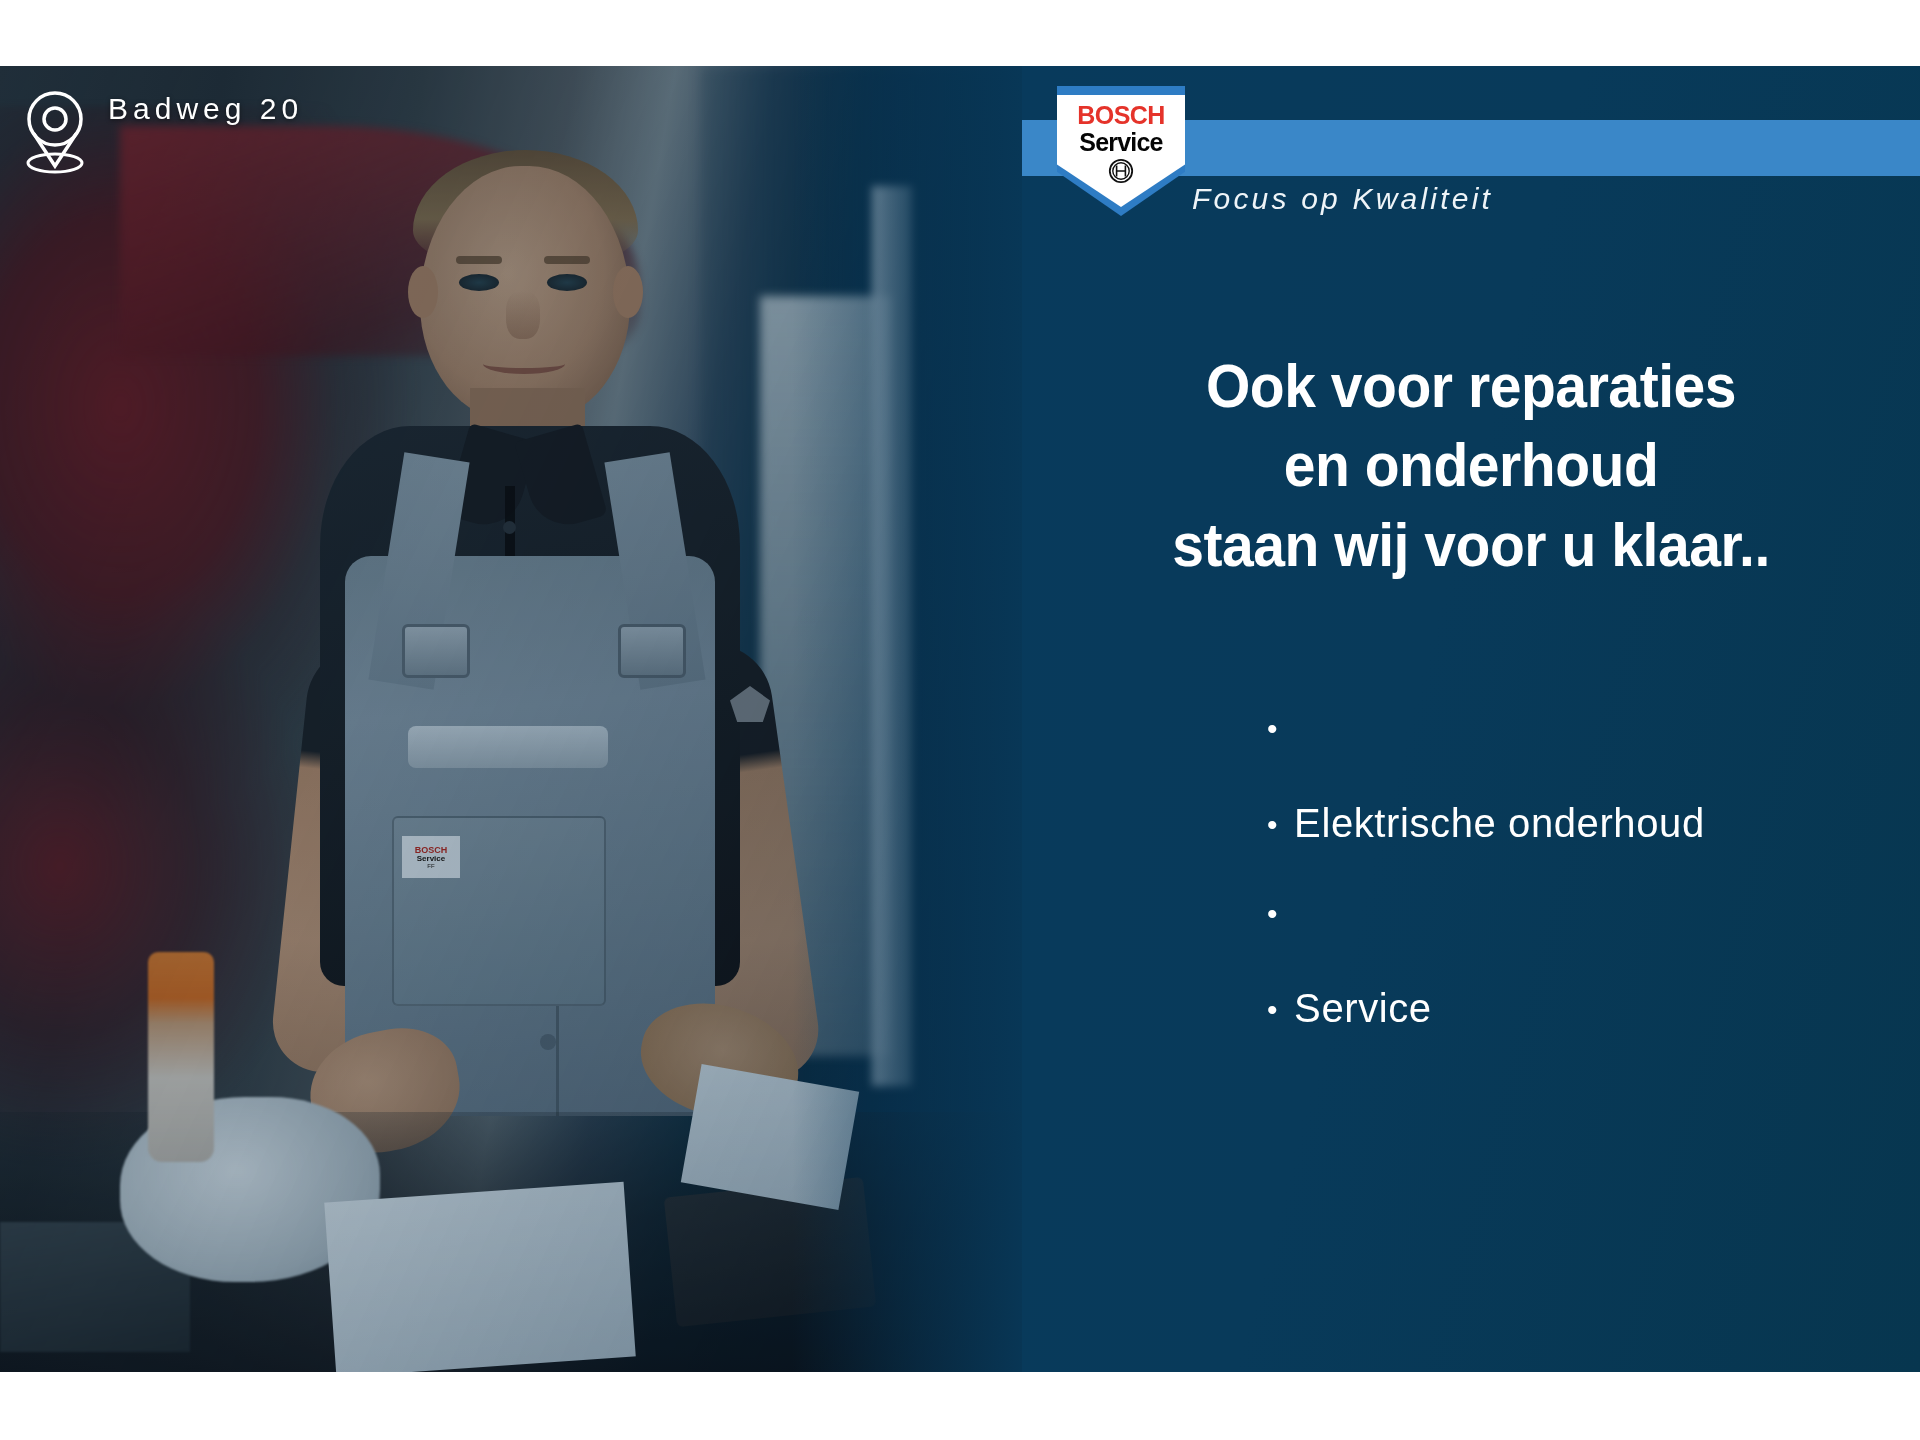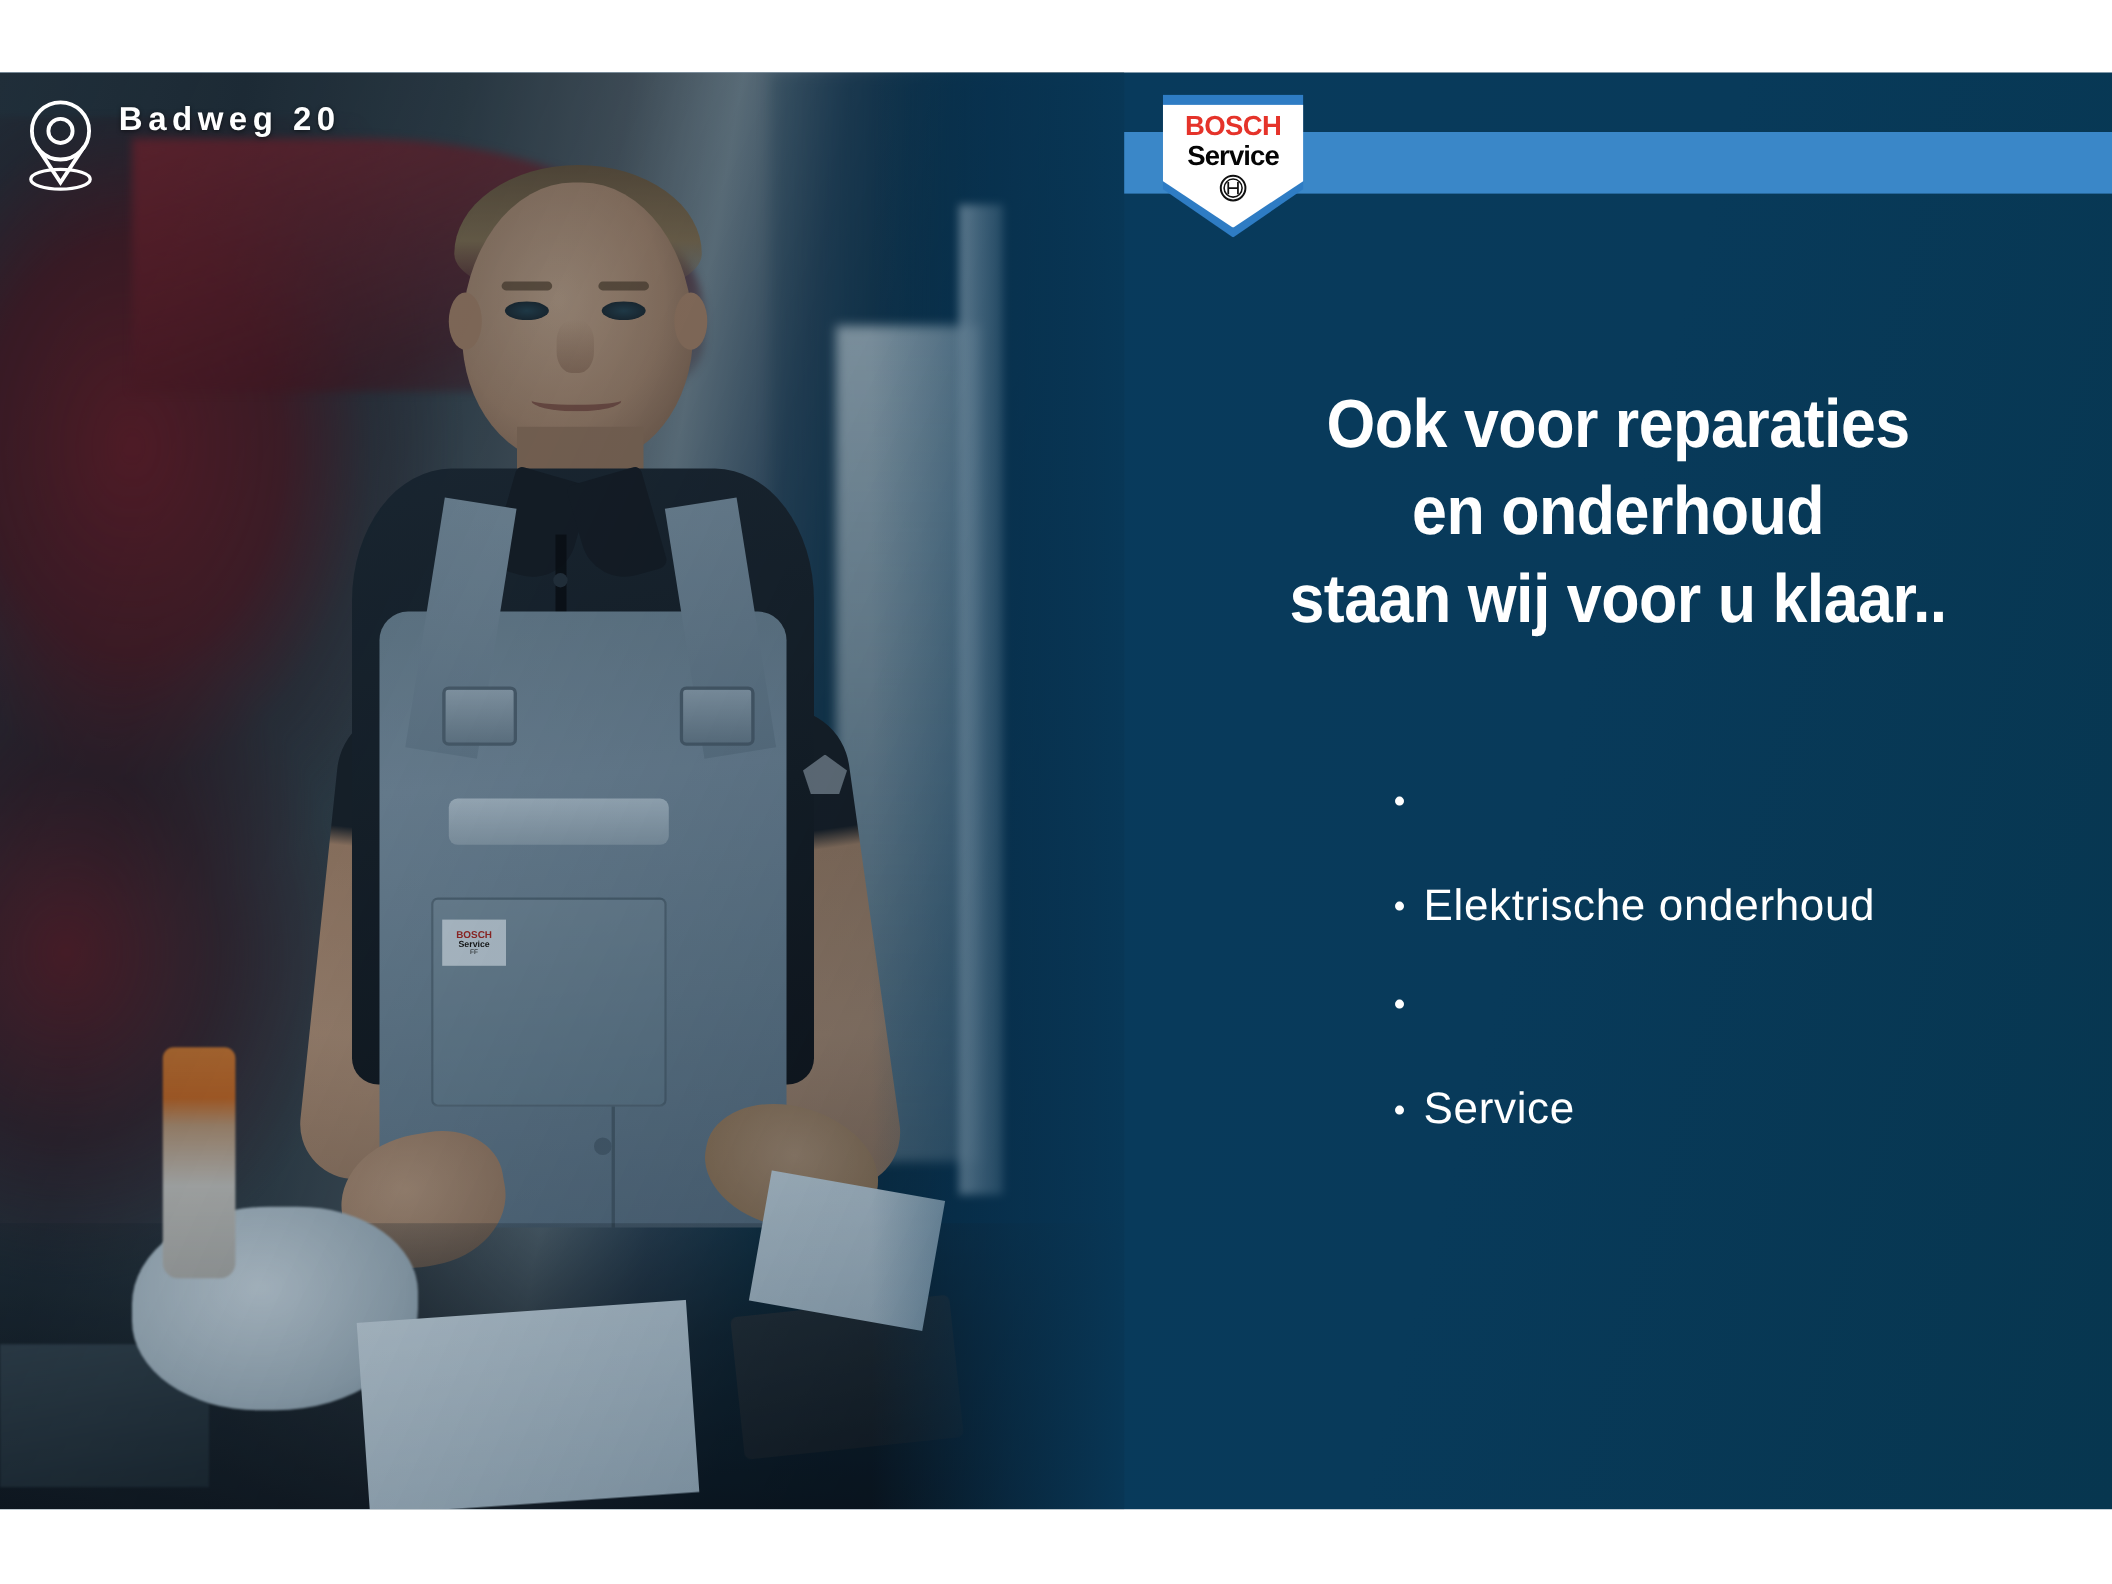--- a/index.html
+++ b/index.html
@@ -351,7 +351,7 @@
     color: #ffffff;
     font-size: 30px;
     letter-spacing: 5px;
-    font-weight: 700;
+    font-weight: 400;
     text-shadow: 0 1px 4px rgba(0,0,0,0.5);
     white-space: nowrap;
   }

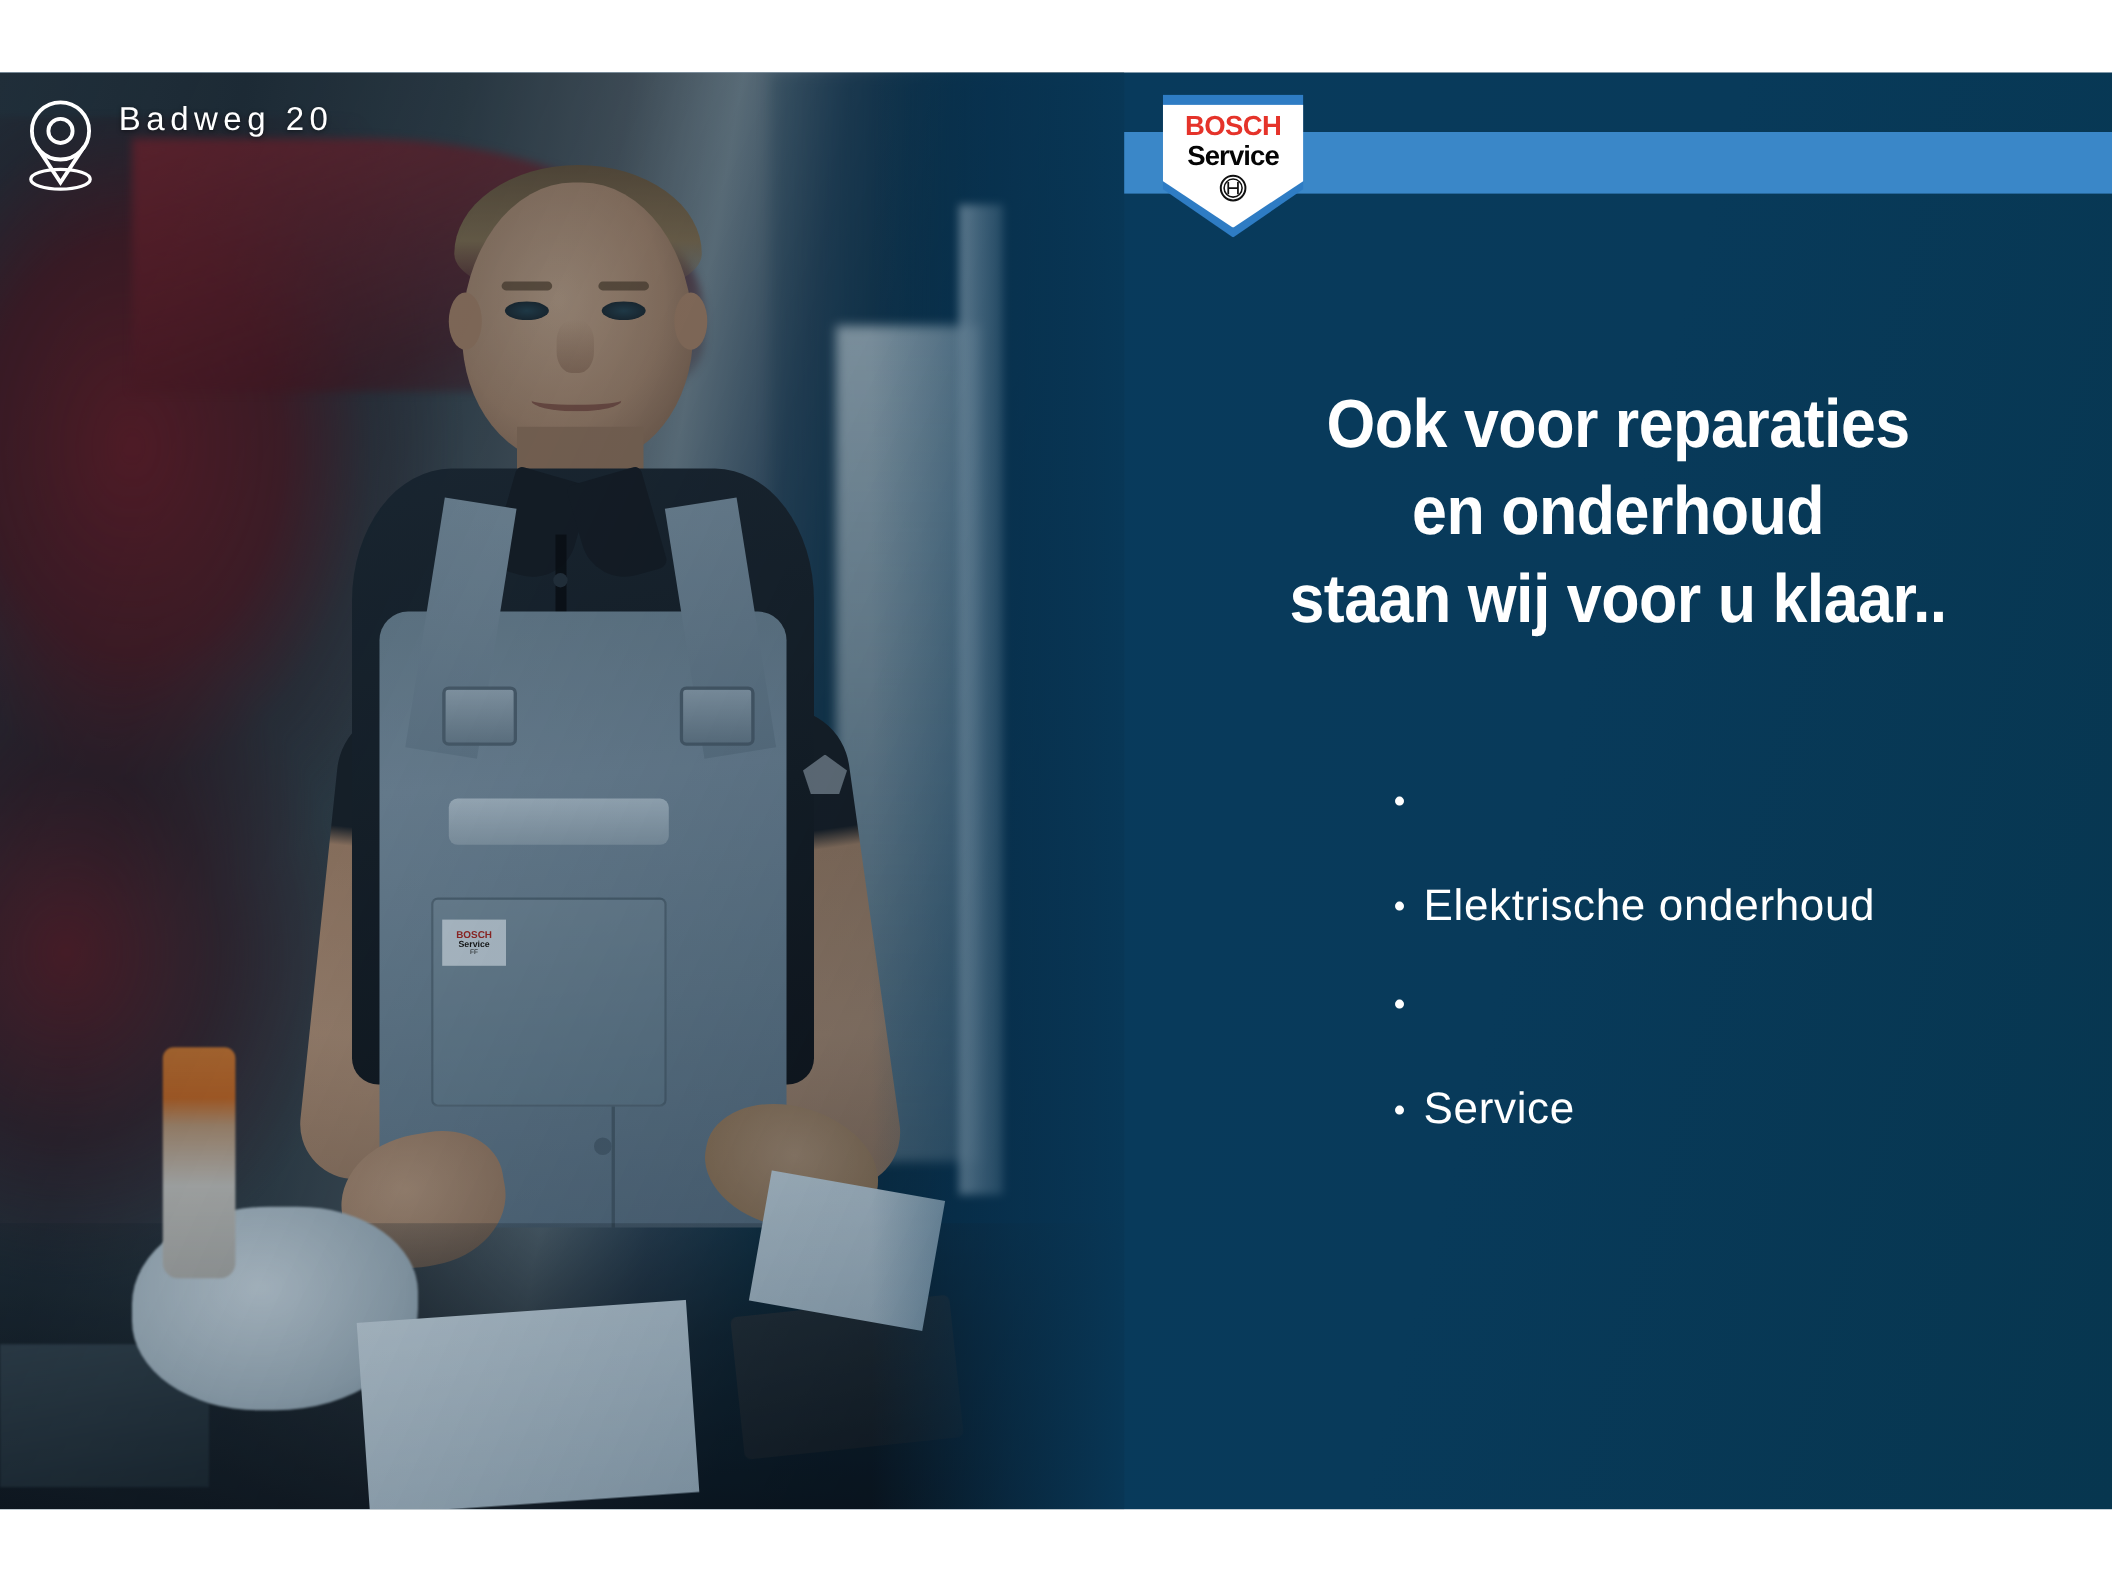--- a/index.html
+++ b/index.html
@@ -563,6 +563,7 @@
 
       <div class="brand-row">
         <div class="name-bar"></div>
+        <div class="tagline">Focus op Kwaliteit</div>
 
         <div class="bosch-logo">
           <div class="bosch-shield"></div>

